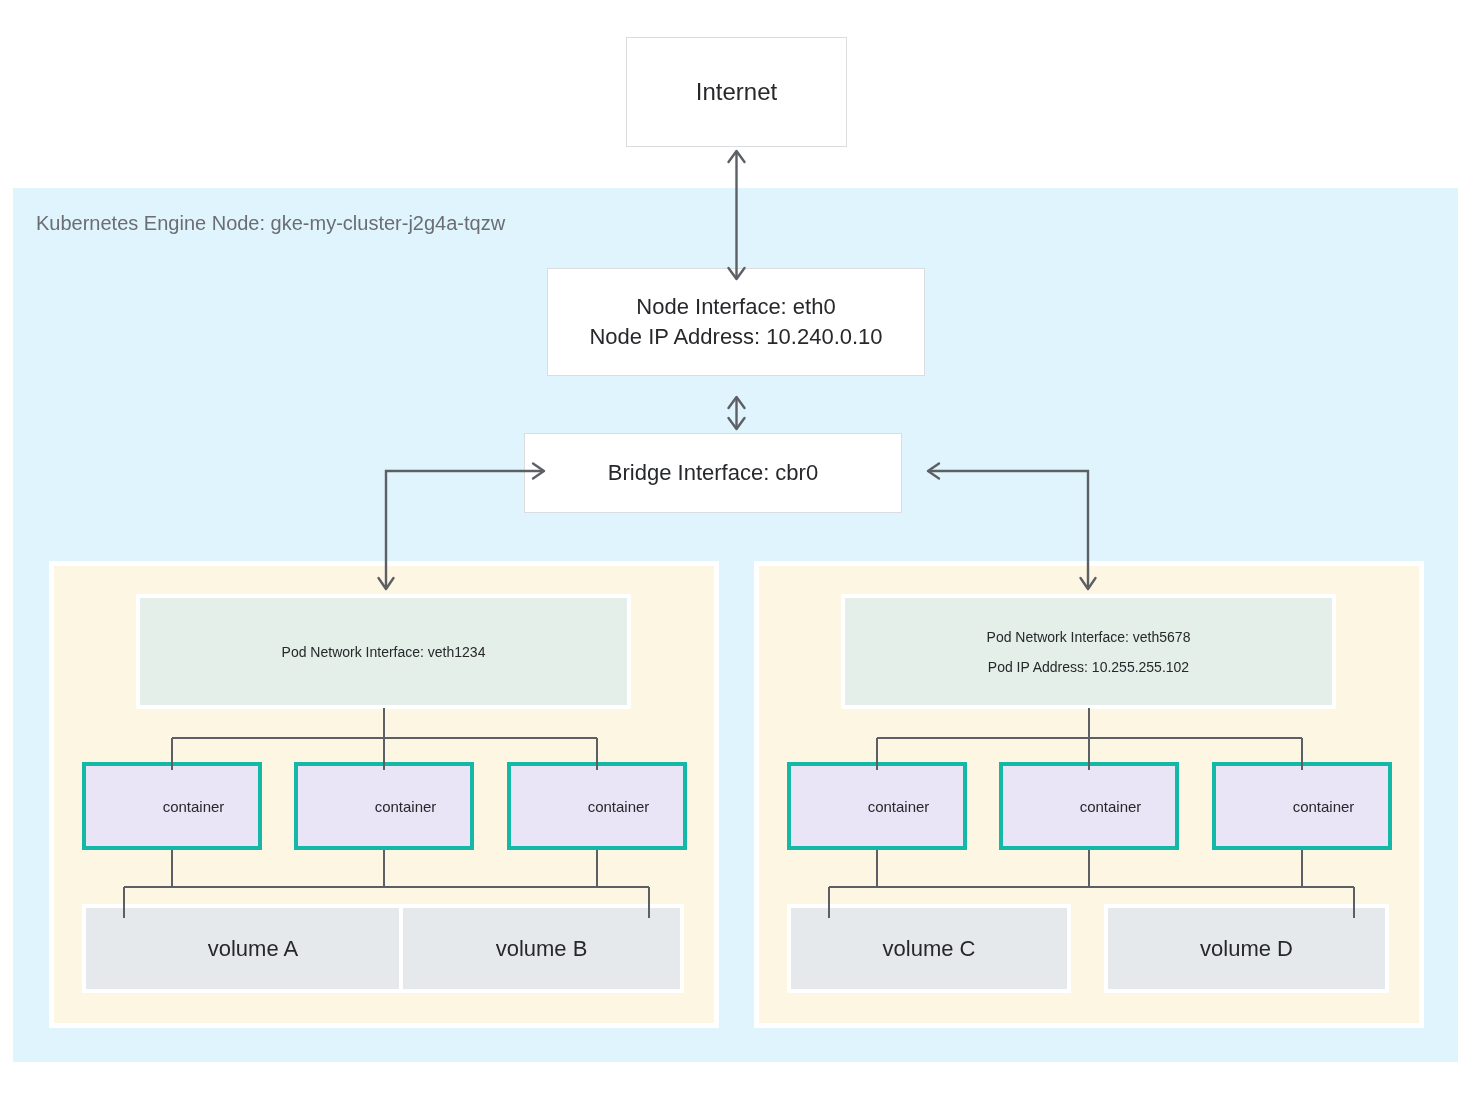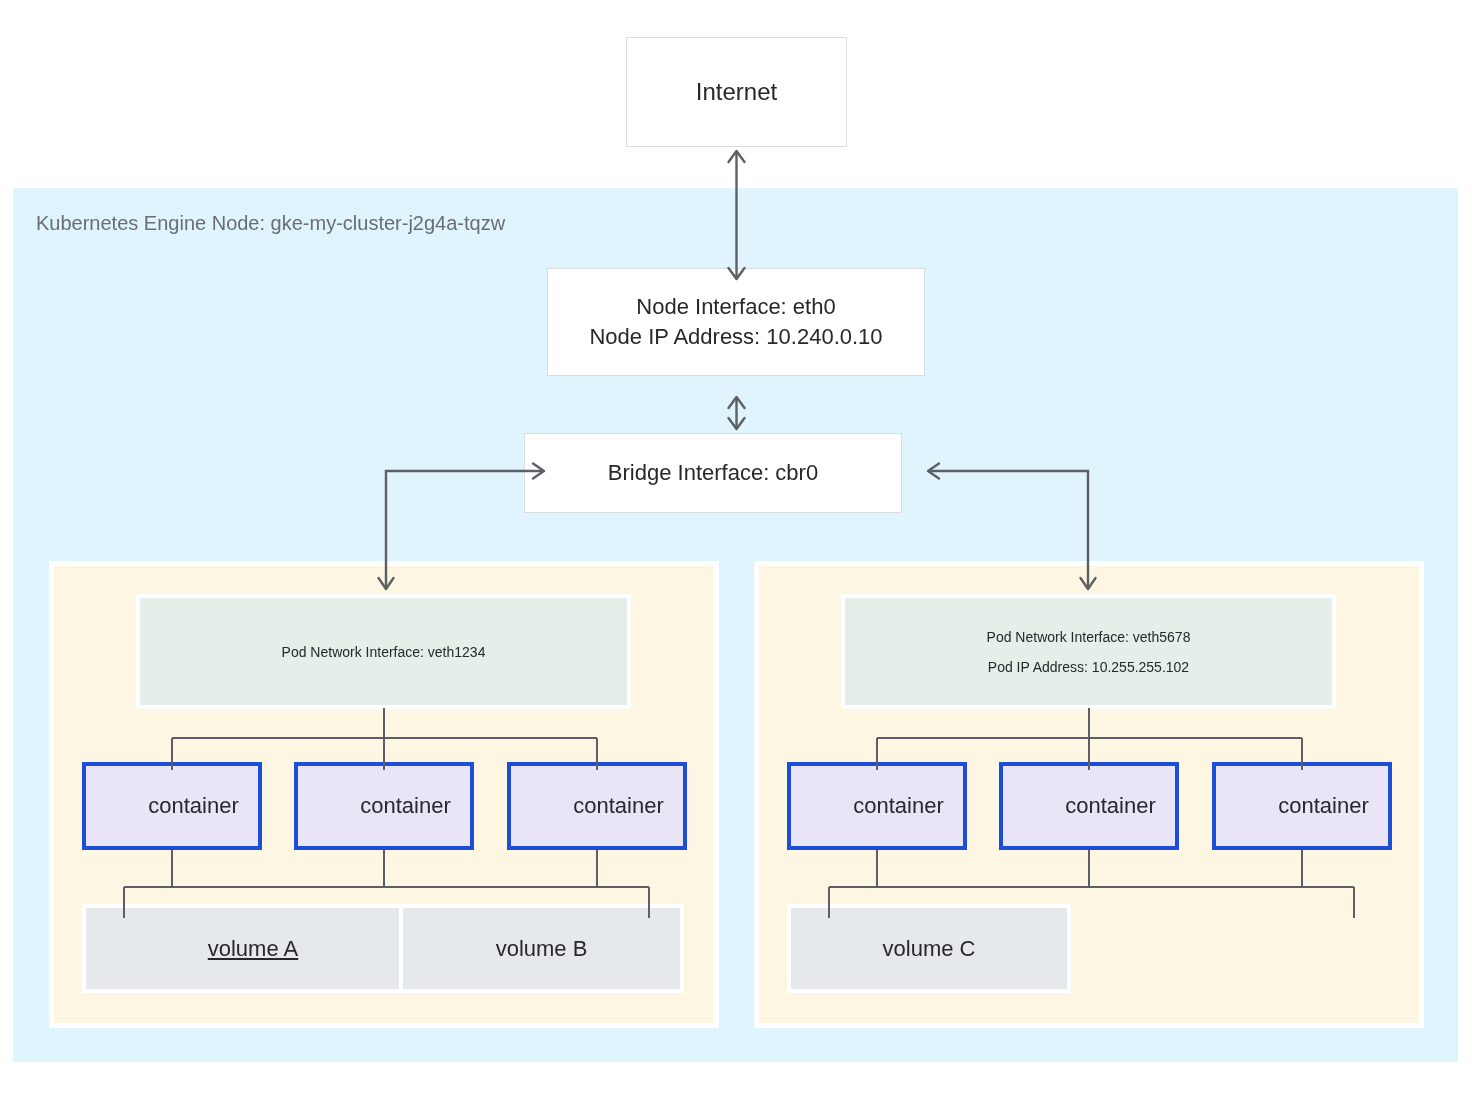--- a/index.html
+++ b/index.html
@@ -44,8 +44,8 @@
     font-size:14px;line-height:30px;
   }
   .container-box{
-    background:var(--c-purple);border:4px solid #1d4ed8;
-    font-size:22px;
+    background:var(--c-purple);border:4px solid #14b8a6;
+    font-size:15px;
     padding-left:43px;
   }
   .volume-box{

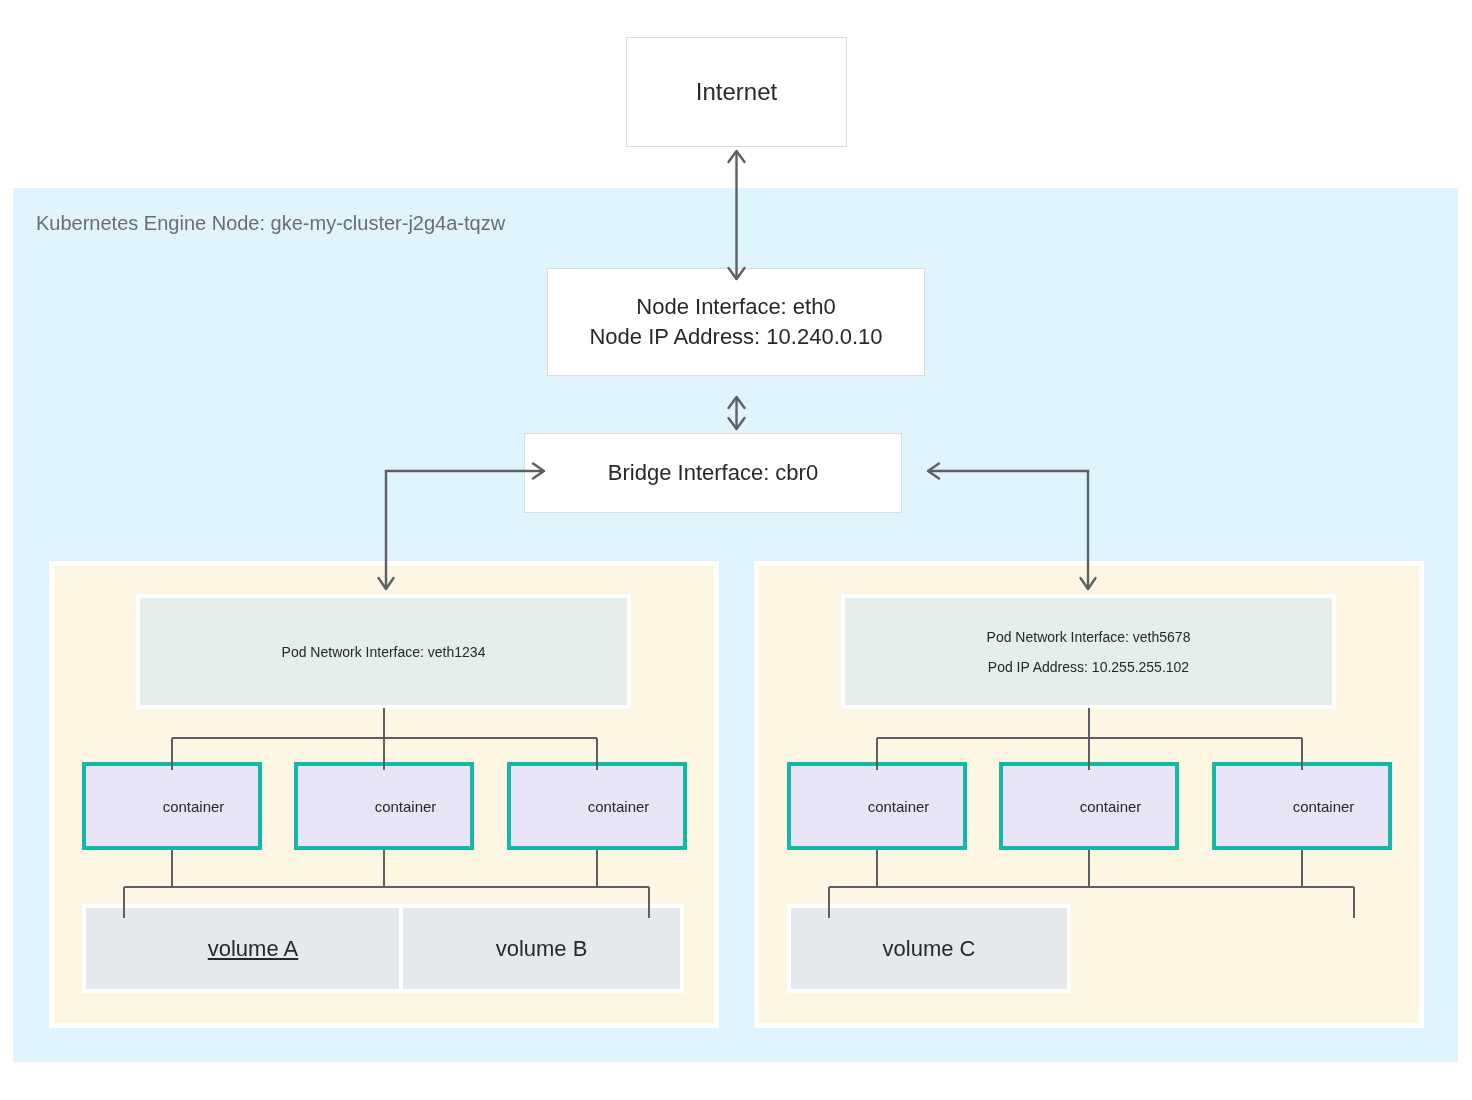--- a/index.html
+++ b/index.html
@@ -124,7 +124,7 @@
     <span>container</span>
   </div>
 
-  <div class="abs box volume-box" style="left:82px;top:904px;width:342px;height:89px;text-decoration:underline;">
+  <div class="abs box volume-box" style="left:82px;top:904px;width:342px;height:89px;">
     <span>volume A</span>
   </div>
   <div class="abs box volume-box" style="left:787px;top:904px;width:284px;height:89px;">

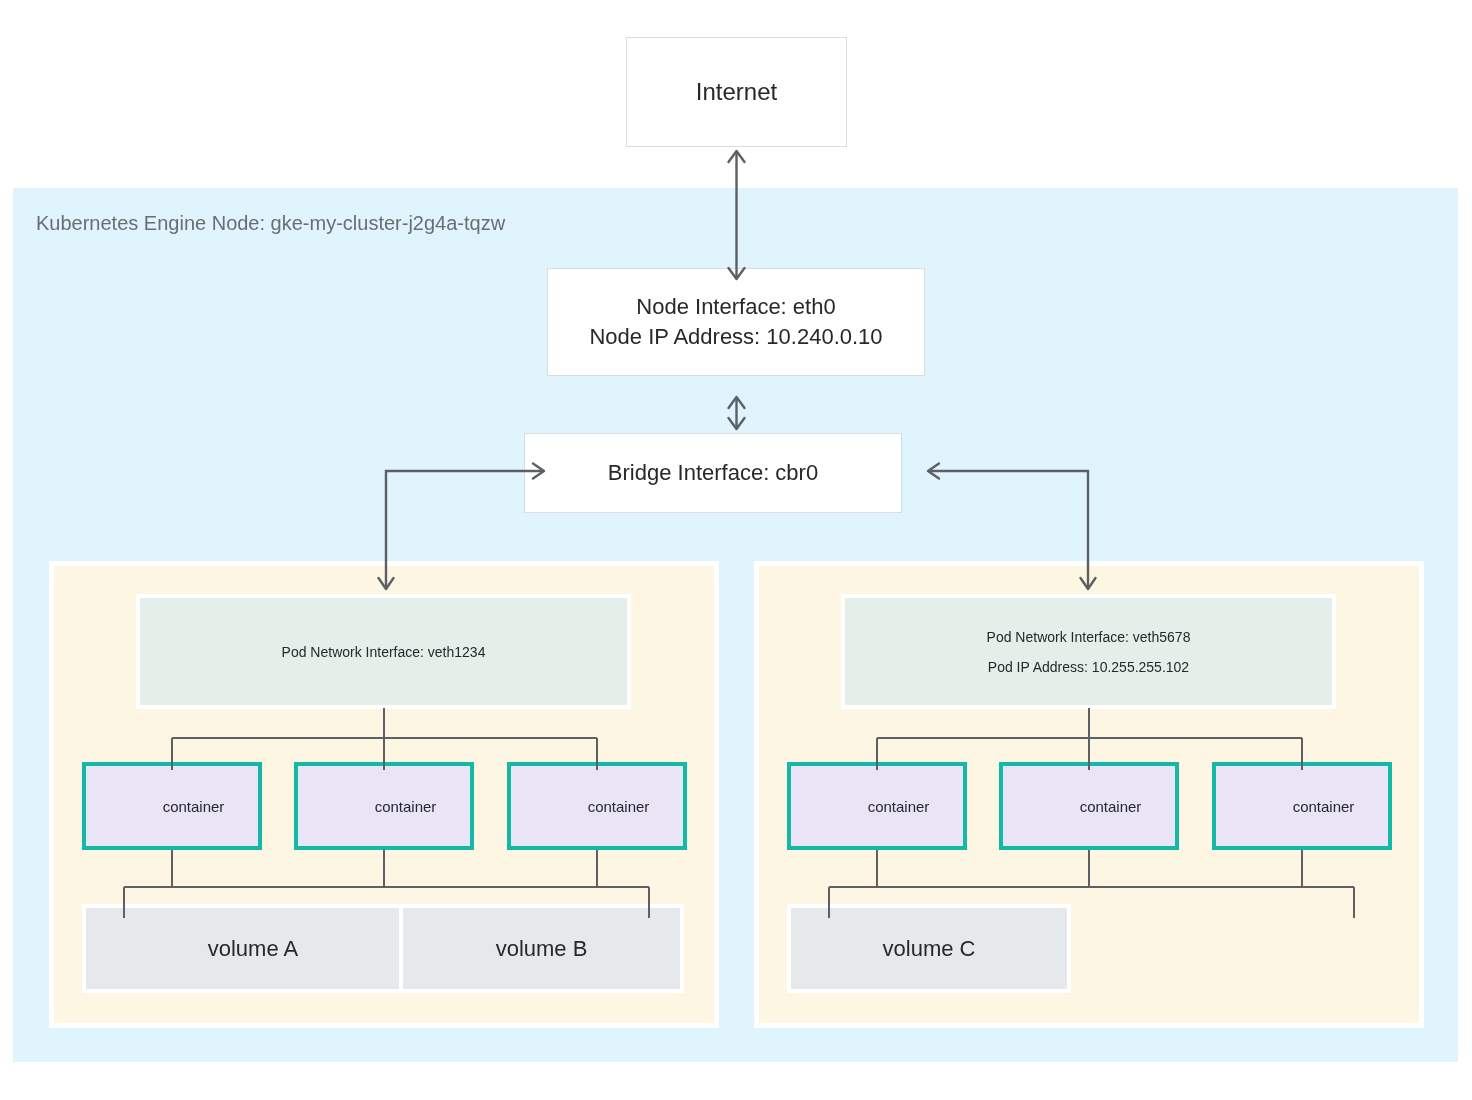--- a/index.html
+++ b/index.html
@@ -134,6 +134,9 @@
   <div class="abs box volume-box" style="left:399px;top:904px;width:285px;height:89px;">
     <span>volume B</span>
   </div>
+  <div class="abs box volume-box" style="left:1104px;top:904px;width:285px;height:89px;">
+    <span>volume D</span>
+  </div>
 
   <svg class="connectors" viewBox="0 0 1472 1100">
 

